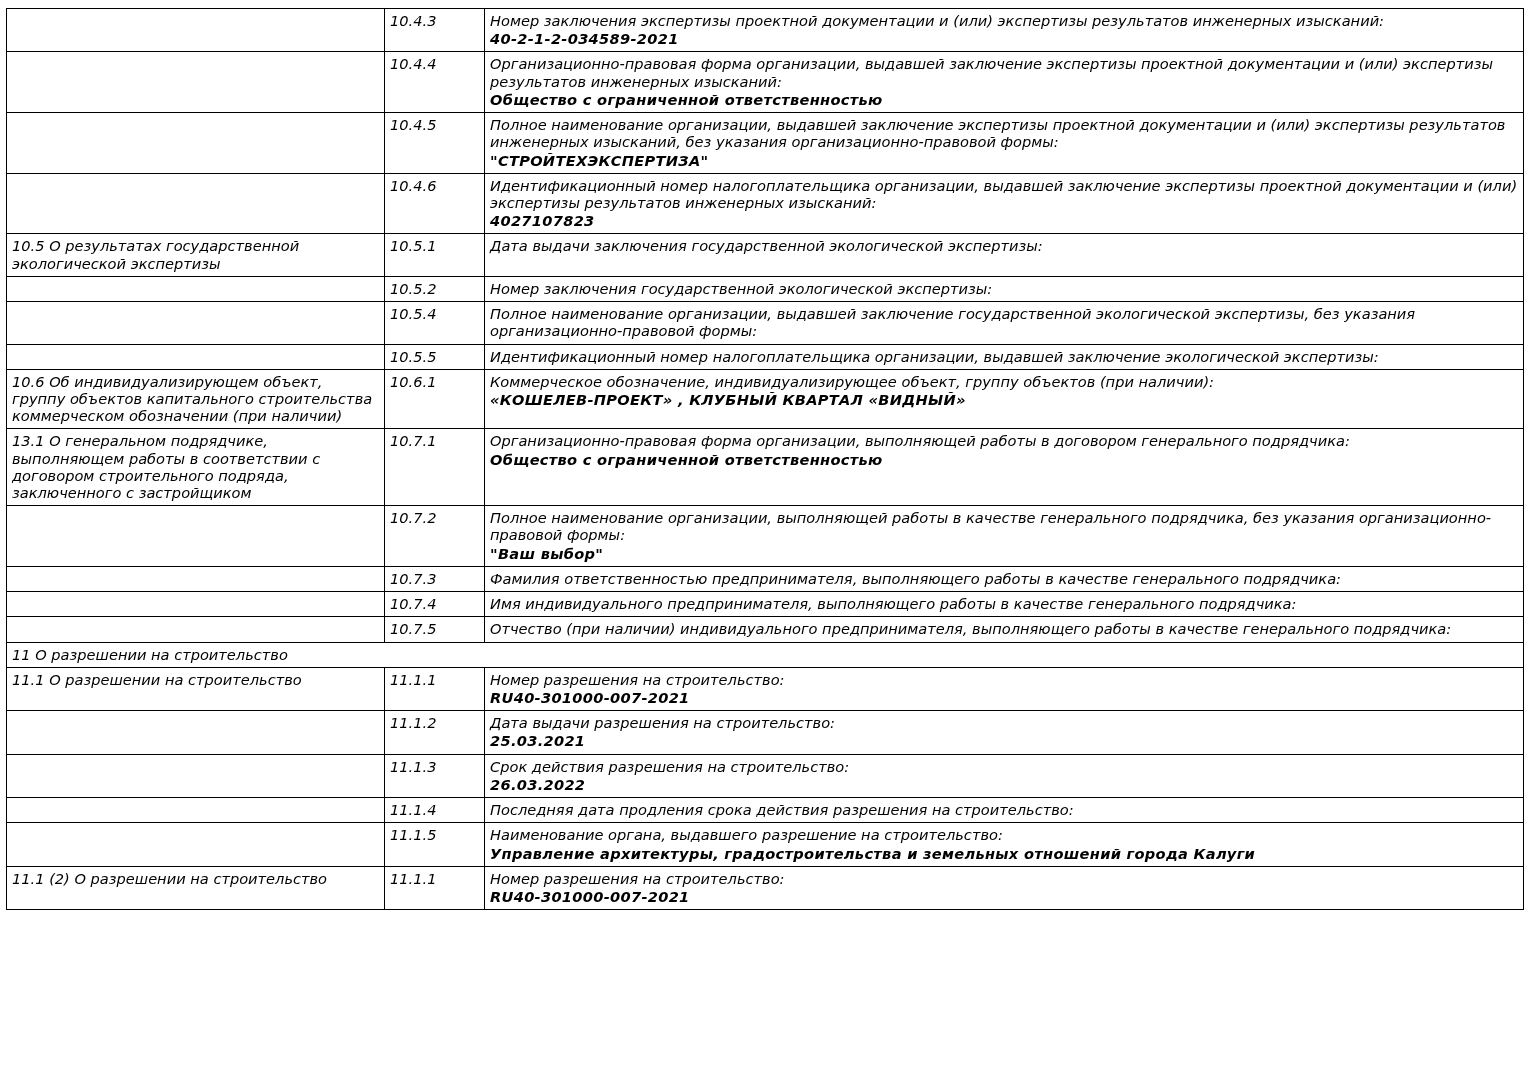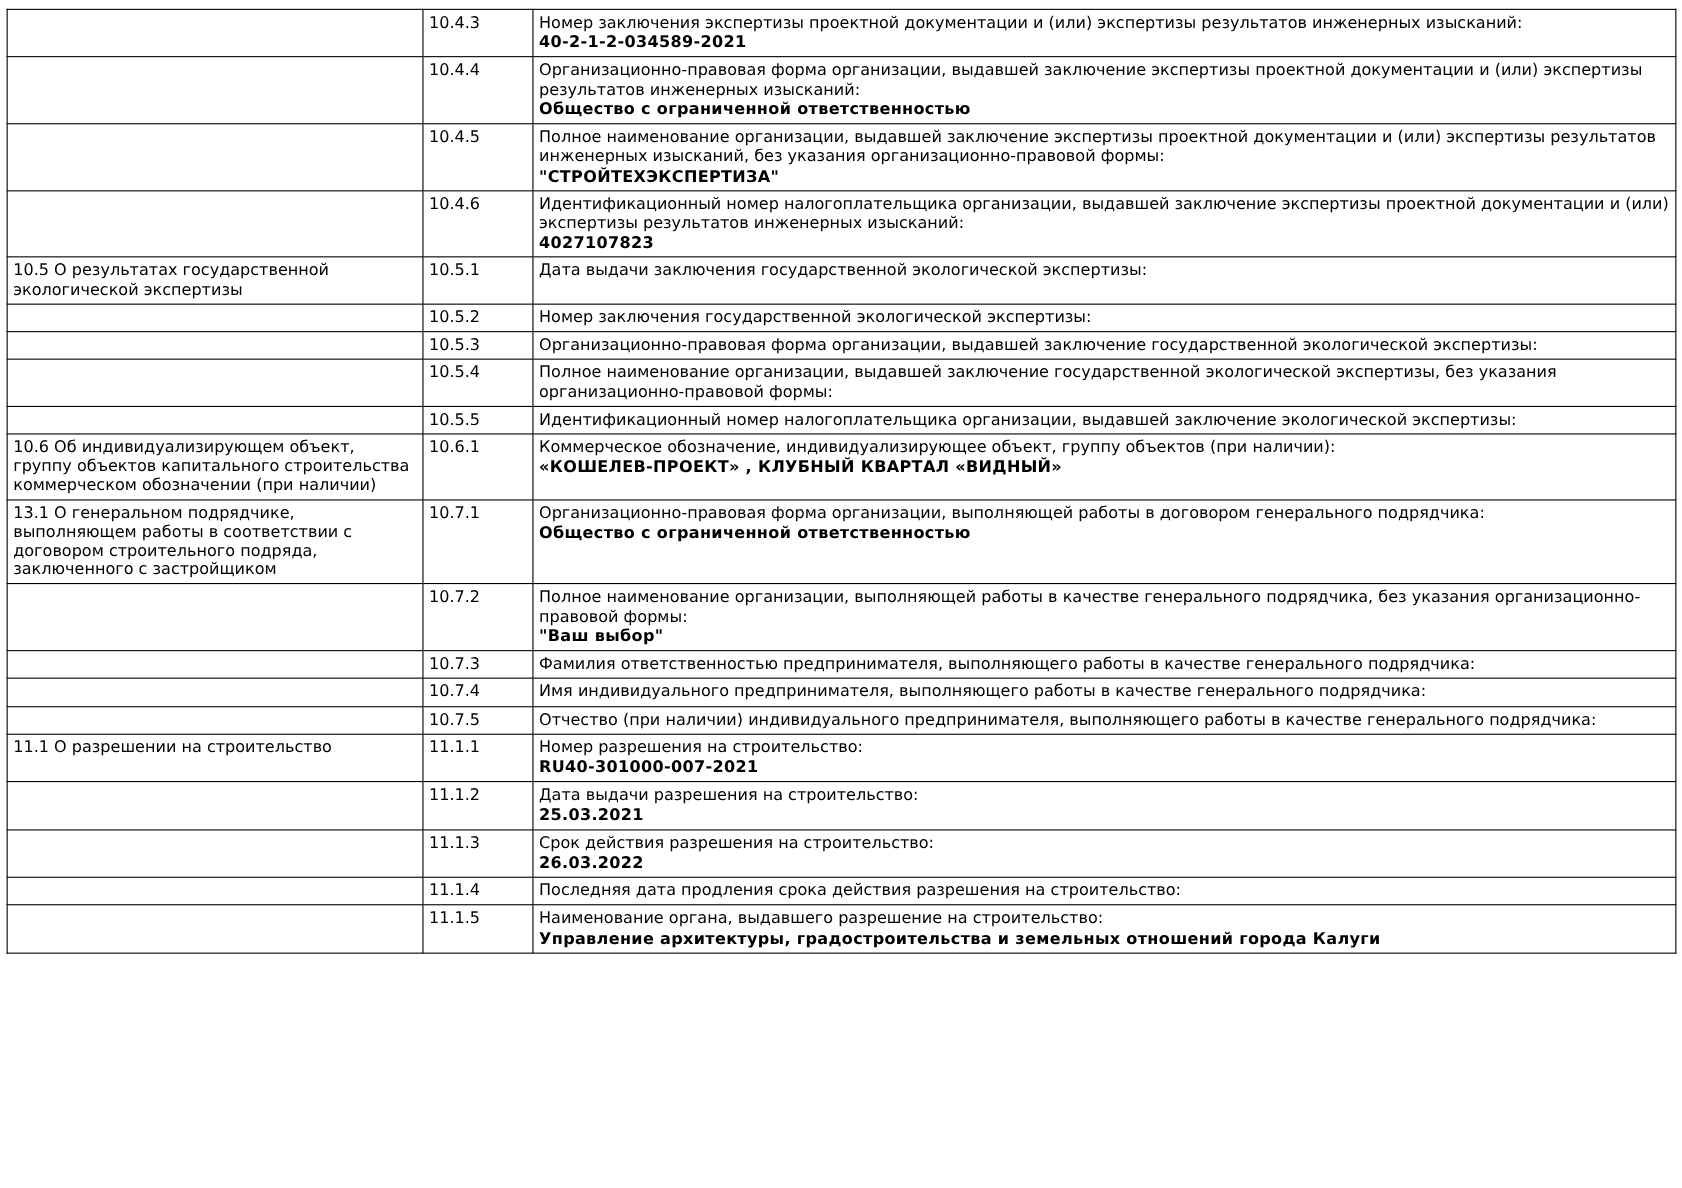--- a/index.html
+++ b/index.html
@@ -23,6 +23,7 @@
     border-collapse: collapse;
     width: 1517px;
     table-layout: fixed;
+    font-style: italic;
   }
   table.doc td {
     border: 1px solid #000000;

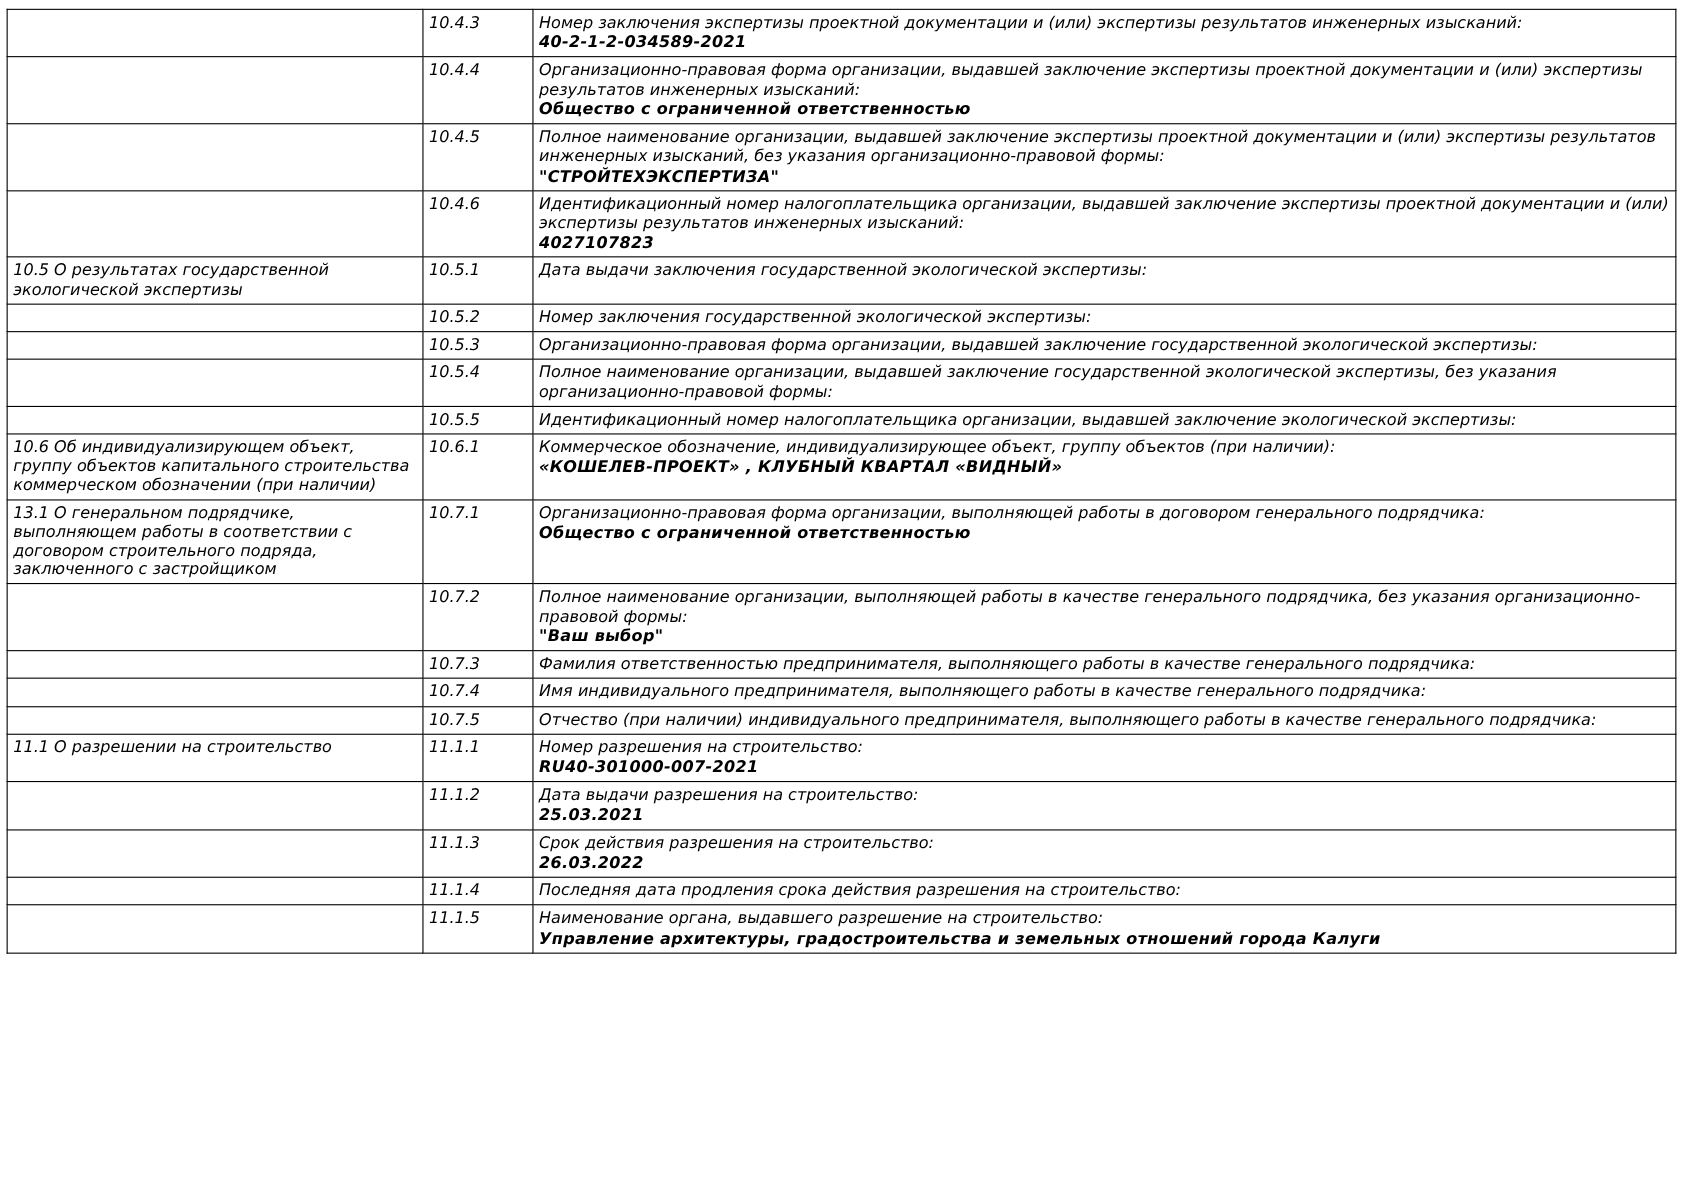--- a/index.html
+++ b/index.html
@@ -135,17 +135,6 @@
             <span class="lbl"></span>
           </td>
           <td class="c-code mid">
-            <span class="lbl">10.5.3</span>
-          </td>
-          <td class="c-body mid">
-            <span class="lbl">Организационно-правовая форма организации, выдавшей заключение государственной экологической экспертизы:</span>
-          </td>
-        </tr>
-        <tr>
-          <td class="c-left empty-cell">
-            <span class="lbl"></span>
-          </td>
-          <td class="c-code mid">
             <span class="lbl">10.5.4</span>
           </td>
           <td class="c-body mid">

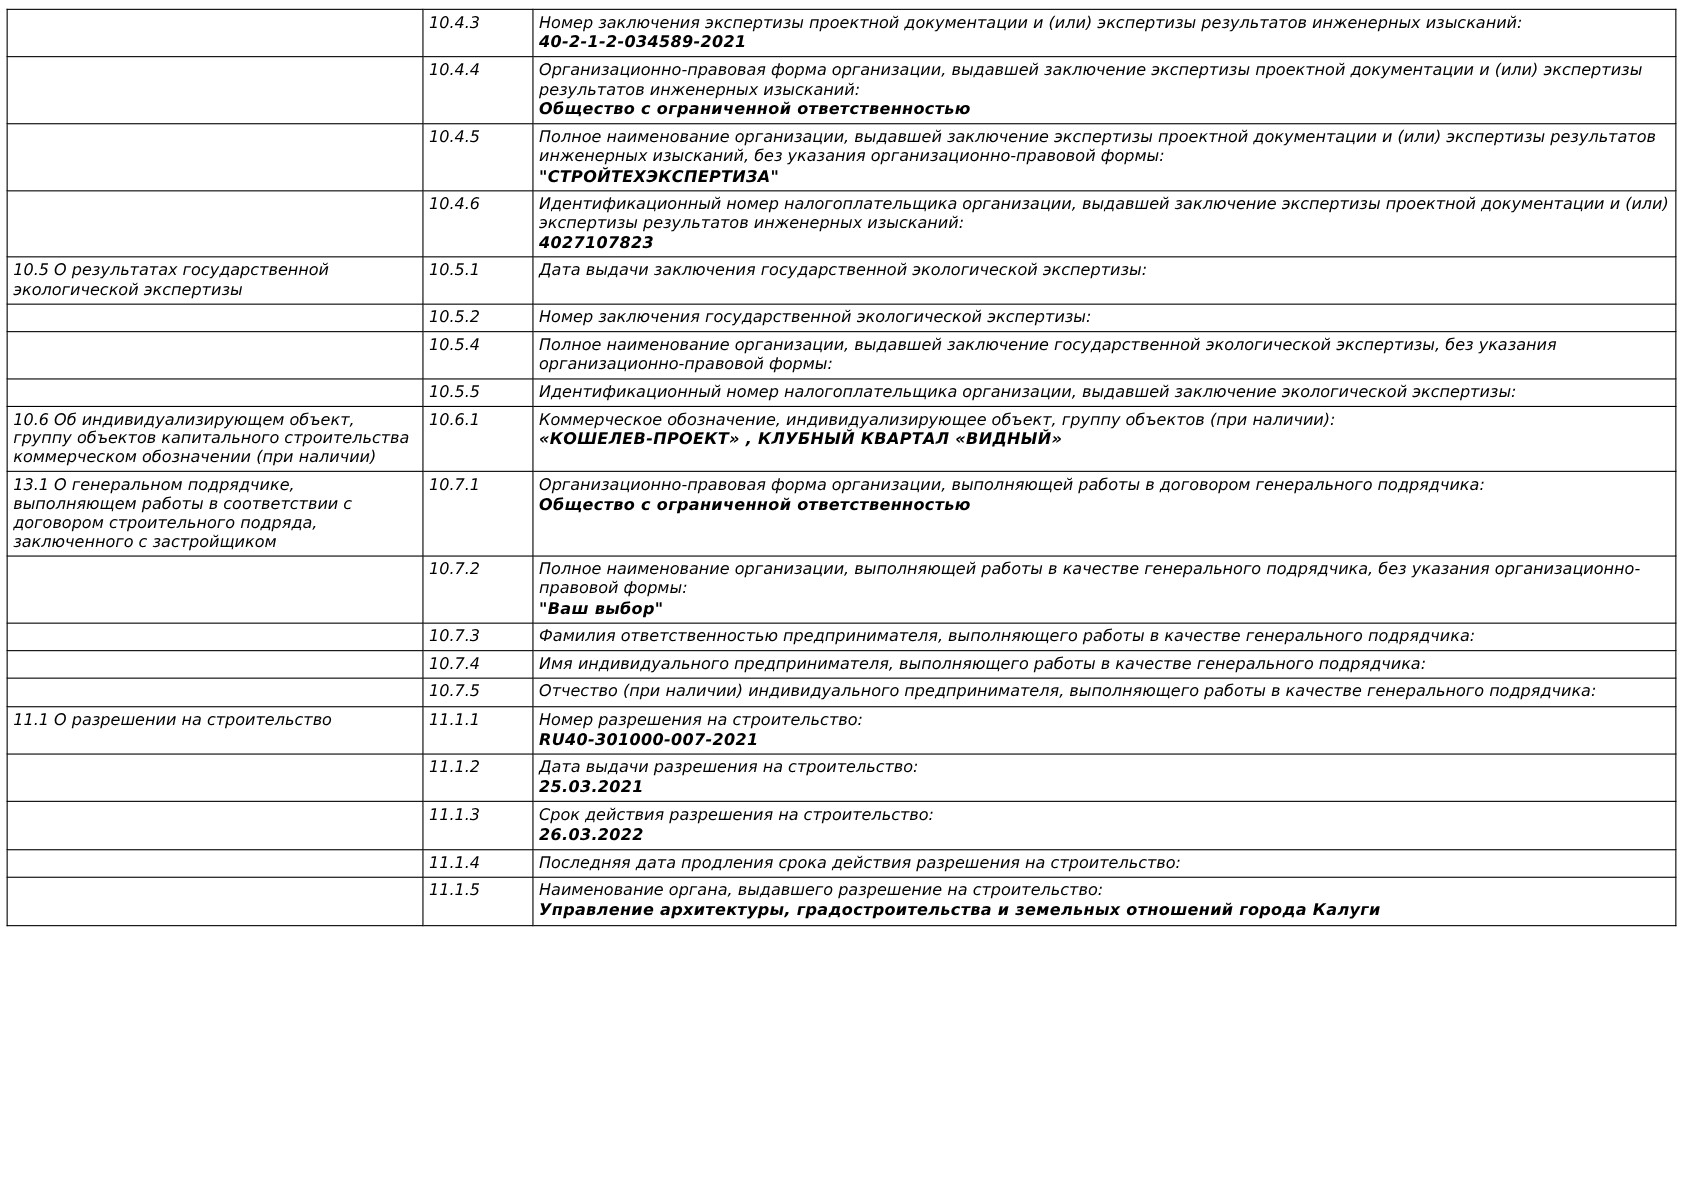--- a/index.html
+++ b/index.html
@@ -222,6 +222,11 @@
           </td>
         </tr>
         <tr>
+          <td class="c-full" colspan="3">
+            <span class="lbl">11 О разрешении на строительство</span>
+          </td>
+        </tr>
+        <tr>
           <td class="c-left">
             <span class="lbl">11.1 О разрешении на строительство</span>
           </td>

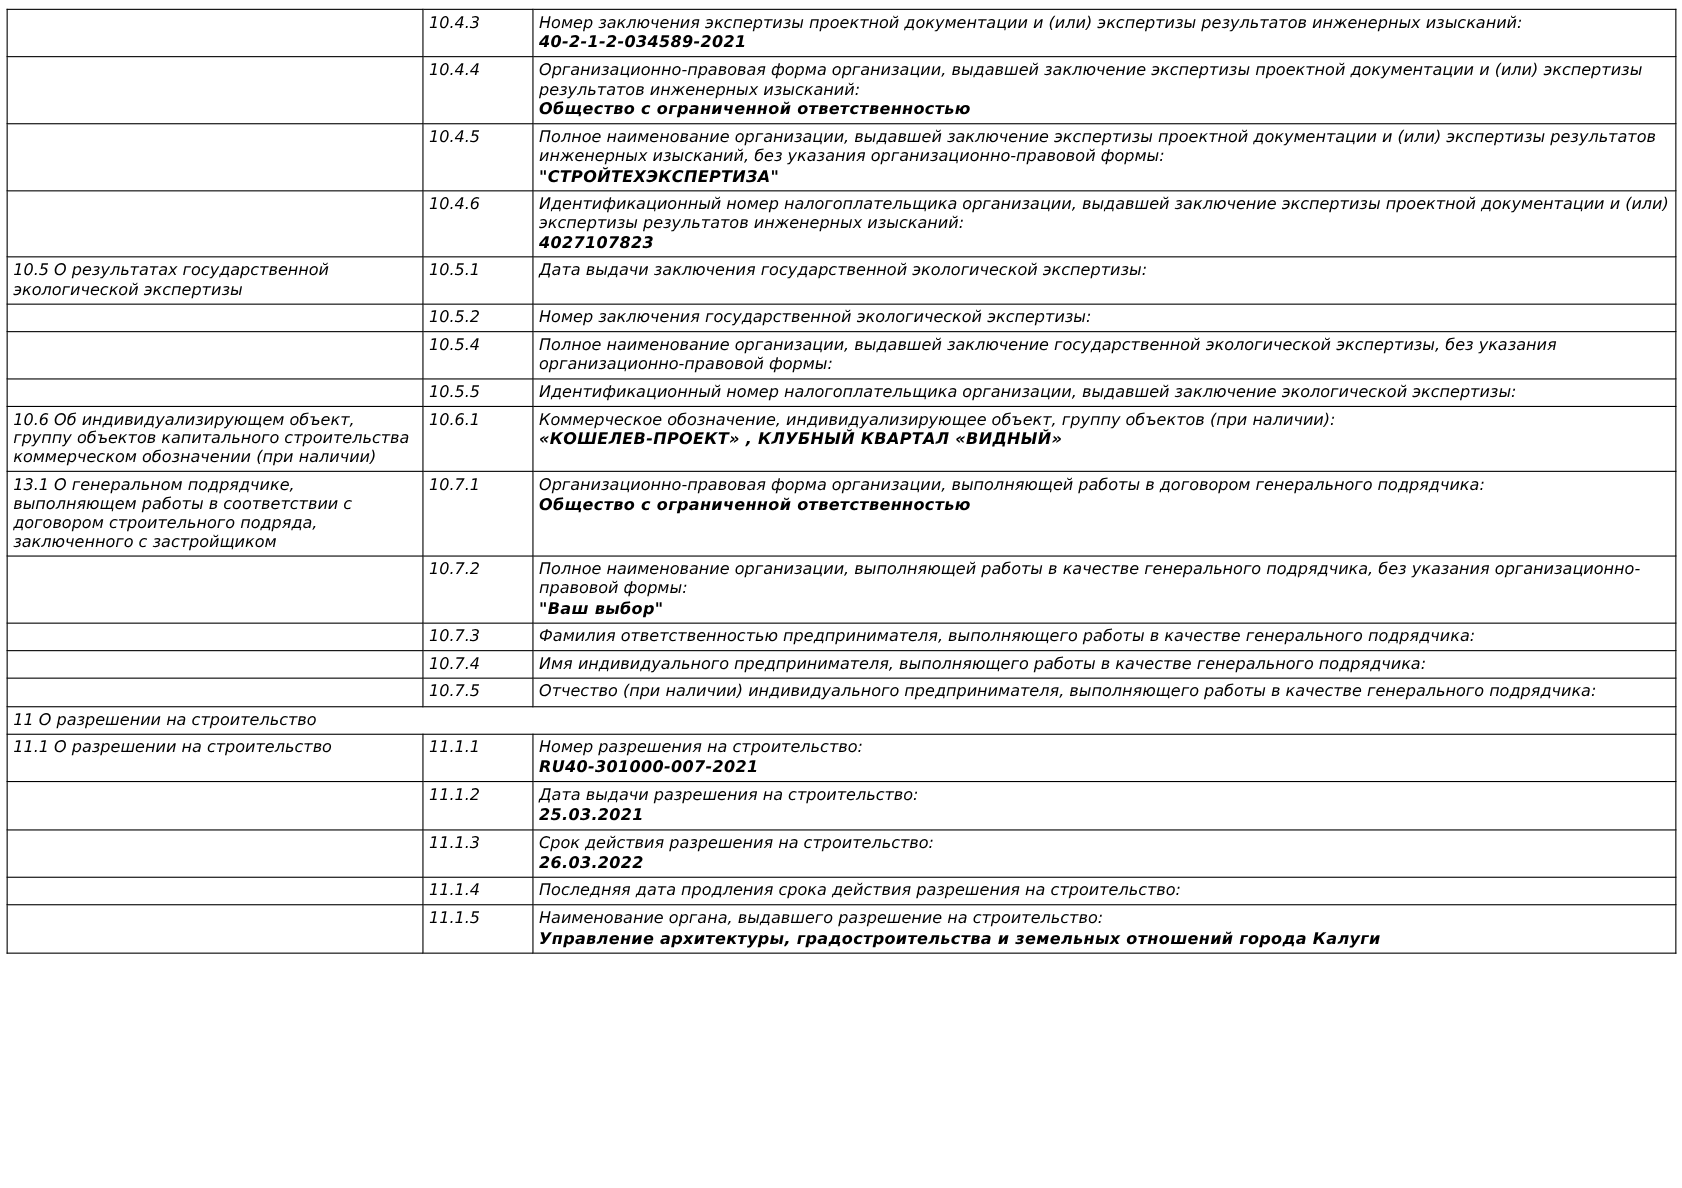--- a/index.html
+++ b/index.html
@@ -285,6 +285,18 @@
             <span class="val">Управление архитектуры, градостроительства и земельных отношений города Калуги</span>
           </td>
         </tr>
+        <tr>
+          <td class="c-left">
+            <span class="lbl">11.1 (2) О разрешении на строительство</span>
+          </td>
+          <td class="c-code mid">
+            <span class="lbl">11.1.1</span>
+          </td>
+          <td class="c-body mid">
+            <span class="lbl">Номер разрешения на строительство:</span>
+            <span class="val">RU40-301000-007-2021</span>
+          </td>
+        </tr>
       </tbody>
   </table>
 </div>

